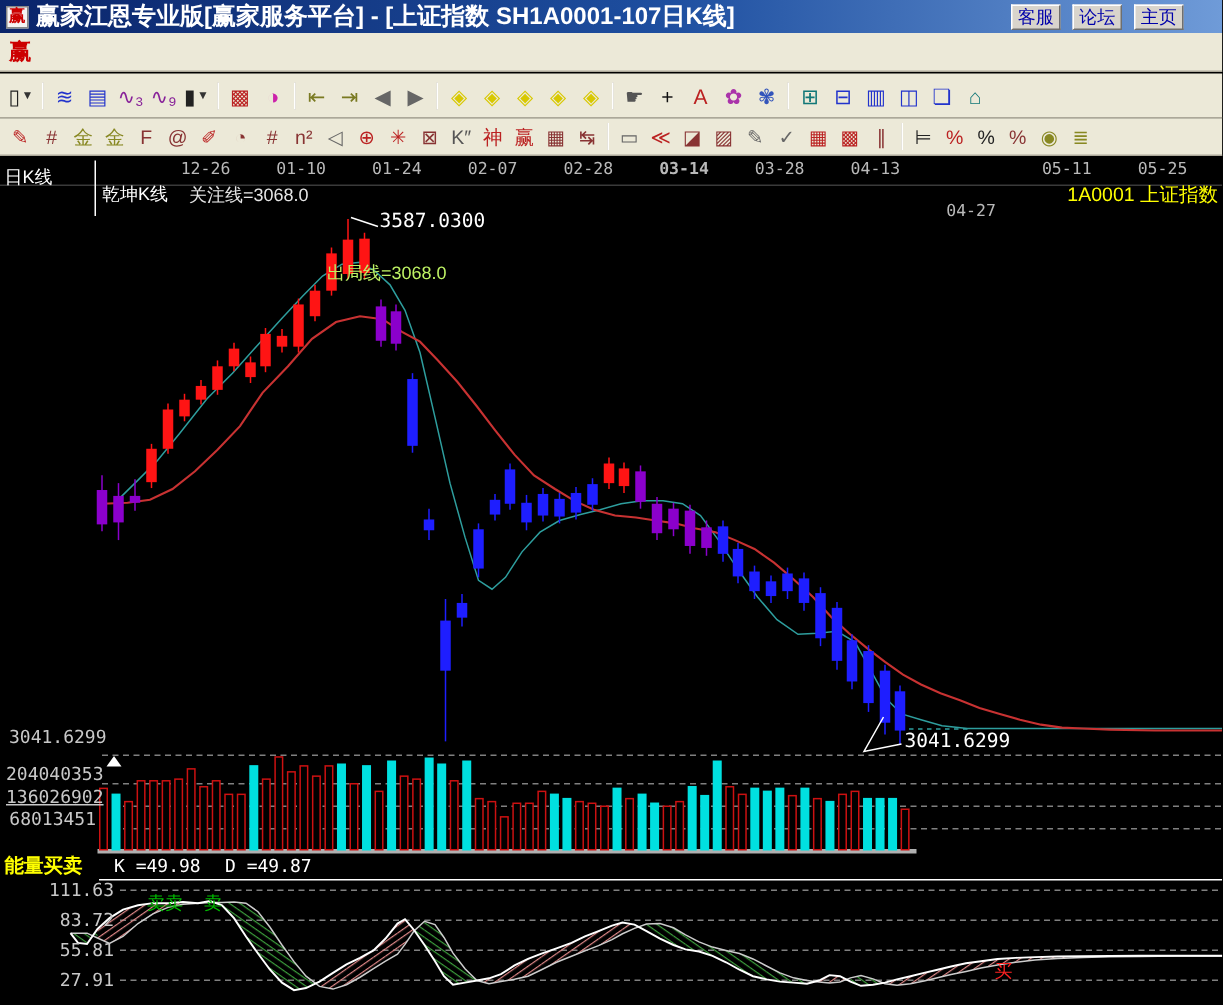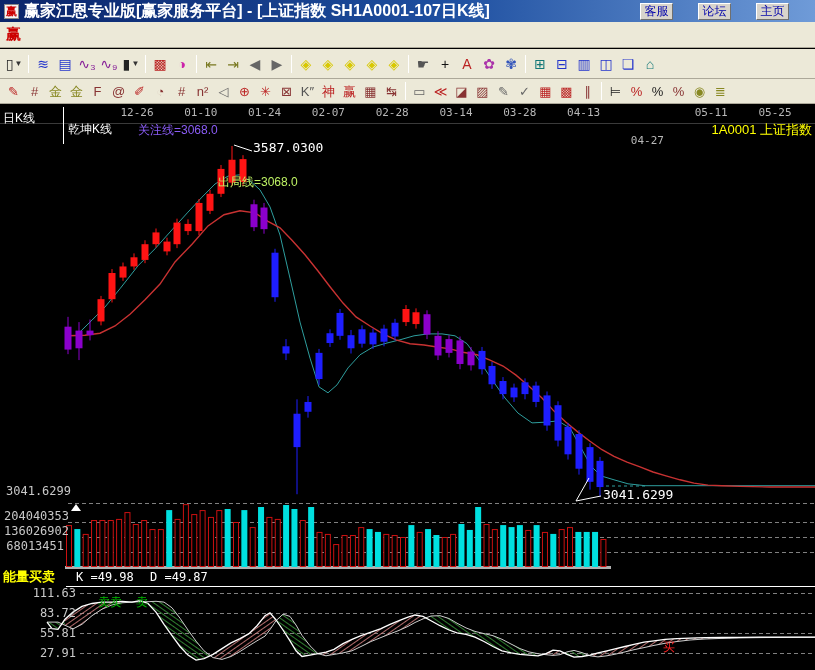--- a/index.html
+++ b/index.html
@@ -13,7 +13,7 @@
   .app-icon{width:15px;height:15px;background:#f4f4f4;border:1px solid #888;
     color:#cc0000;font-weight:bold;font-size:11px;line-height:13px;text-align:center;margin-right:5px;flex:none;}
   .title-text{font-size:16px;font-weight:bold;white-space:nowrap;flex:1 1 auto;overflow:hidden;}
-  .tb-buttons{display:flex;gap:25px;margin-right:22px;flex:none;padding-left:12px;}
+  .tb-buttons{display:flex;gap:8px;margin-right:22px;flex:none;padding-left:12px;}
   .tb-btn{min-width:33px;height:17px;background:#d8d4cc;border:1px solid;
     border-color:#fff #6f6f6f #6f6f6f #fff;color:#0000aa;font-size:12px;
     line-height:15px;text-align:center;padding:0 3px;cursor:default;}

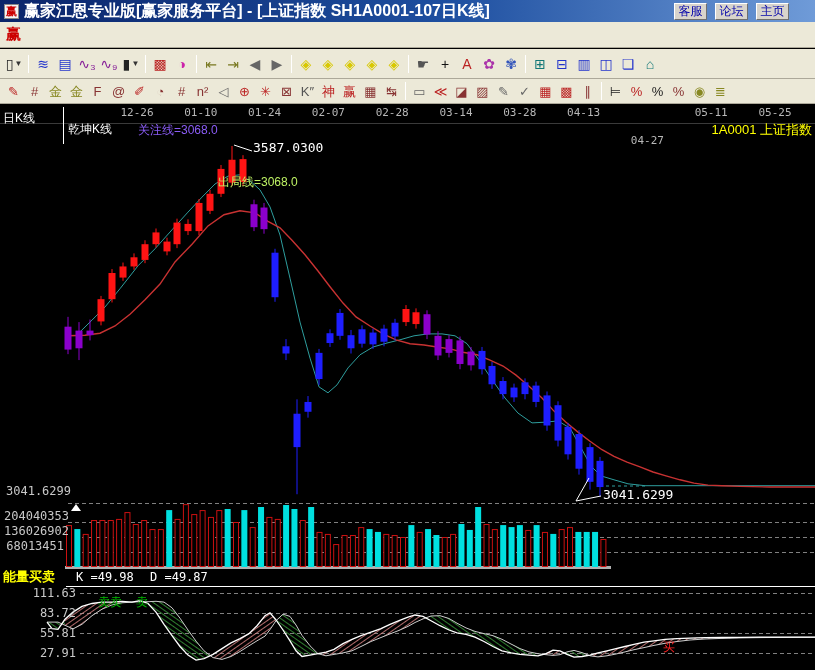--- a/index.html
+++ b/index.html
@@ -419,7 +419,7 @@
         <span class="datelabel" style="left: 264.6px;">01-24</span>
         <span class="datelabel" style="left: 328.4px;">02-07</span>
         <span class="datelabel" style="left: 392.2px;">02-28</span>
-        <span class="datelabel" style="left: 456px;">03-14</span>
+        <span class="datelabel" style="left: 456px; font-weight: bold;">03-14</span>
         <span class="datelabel" style="left: 519.8px;">03-28</span>
         <span class="datelabel" style="left: 583.6px;">04-13</span>
         <span class="datelabel" style="left: 647.4px; margin-top: 28px;">04-27</span>

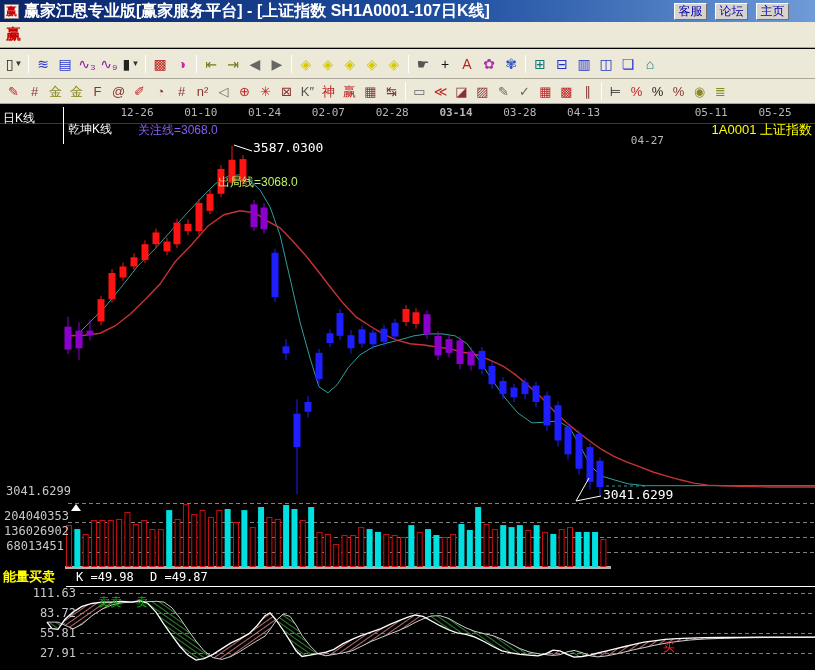--- a/index.html
+++ b/index.html
@@ -429,7 +429,7 @@
 
     <div class="clabel" style="left:3px;top:8px;color:#fff;">日K线</div>
     <div class="clabel" style="left:68px;top:19px;color:#fff;">乾坤K线</div>
-    <div class="clabel" style="left:138px;top:20px;color:#8b5cf6;">关注线=3068.0</div>
+    <div class="clabel" style="left:126px;top:20px;color:#e5e5e5;">关注线=3068.0</div>
     <div class="clabel" style="left:218px;top:32px;color:#bef264;margin-top:40px;">出局线=3068.0</div>
     <div class="clabel" style="right:3px;top:19px;color:#ffff00;font-size:13px;">1A0001  上证指数</div>
 

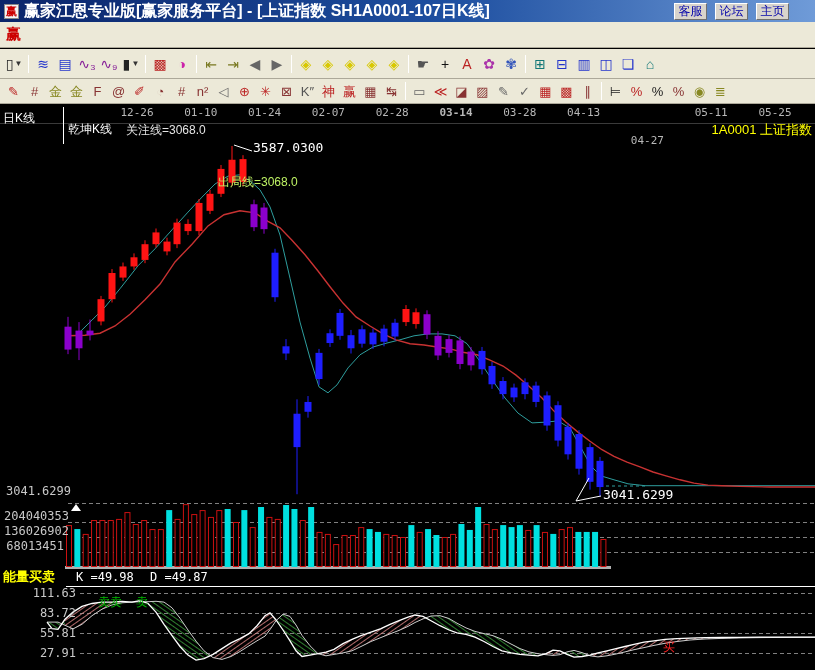--- a/index.html
+++ b/index.html
@@ -439,7 +439,7 @@
     <div class="clabel mono axislab" style="left:6px;top:381px;">3041.6299</div>
     <div id="vol-axis">
         <div class="clabel mono axislab" style="left: 4px; top: 406px;">204040353</div>
-        <div class="clabel mono axislab" style="left: 4px; top: 421px;">136026902</div>
+        <div class="clabel mono axislab" style="left: 4px; top: 421px; text-decoration: underline;">136026902</div>
         <div class="clabel mono axislab" style="left: 4px; top: 436px;">68013451</div>
       </div>
 

